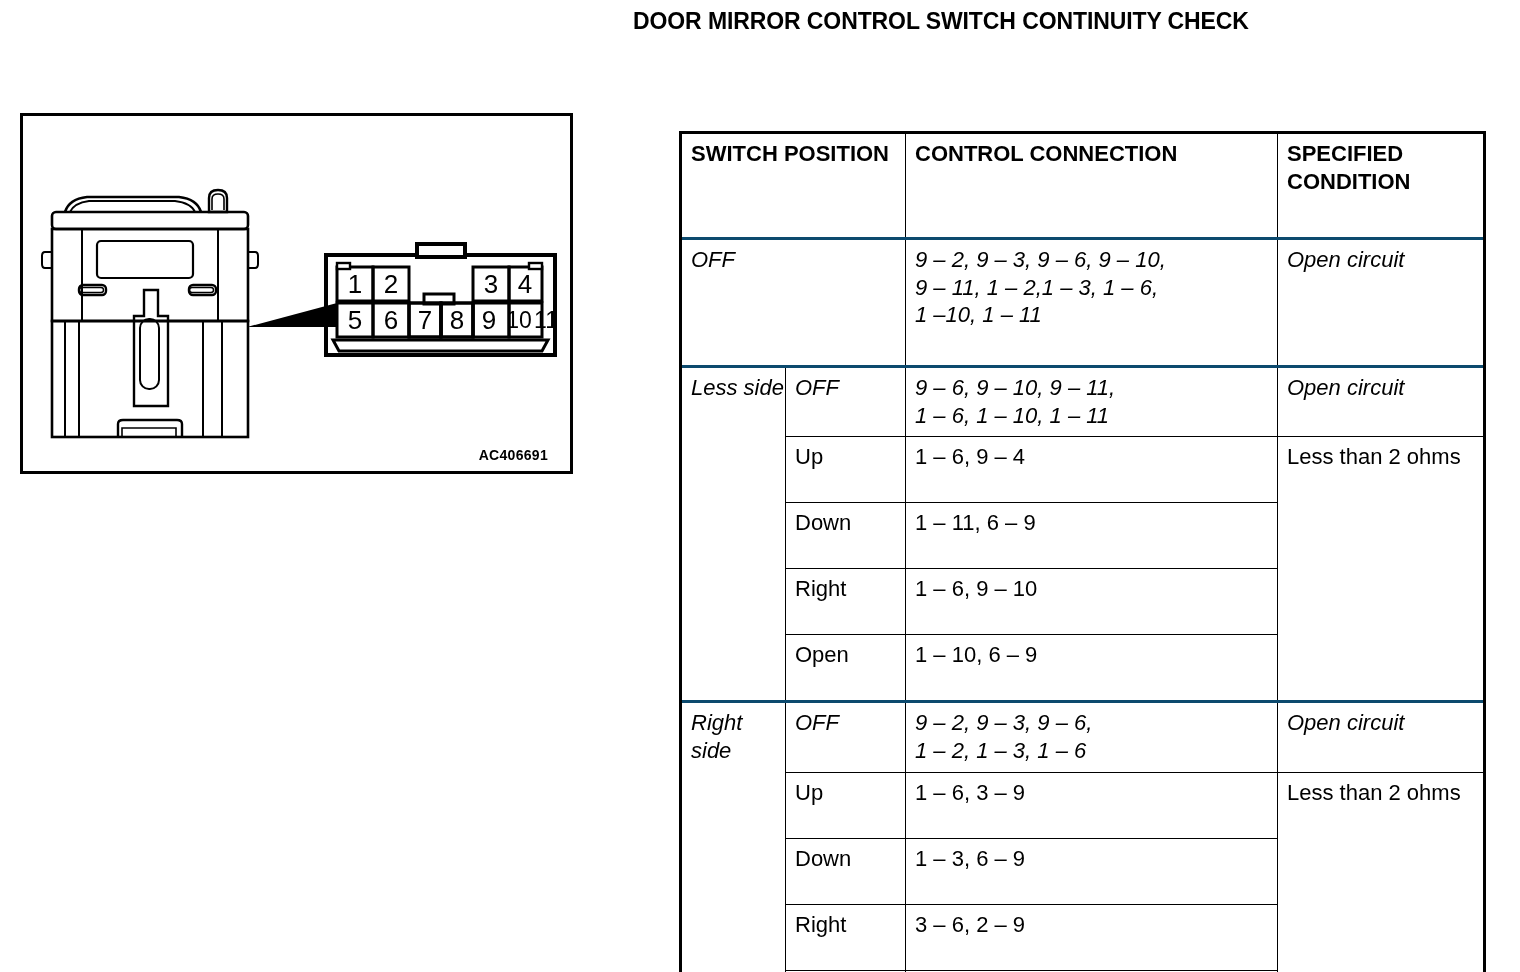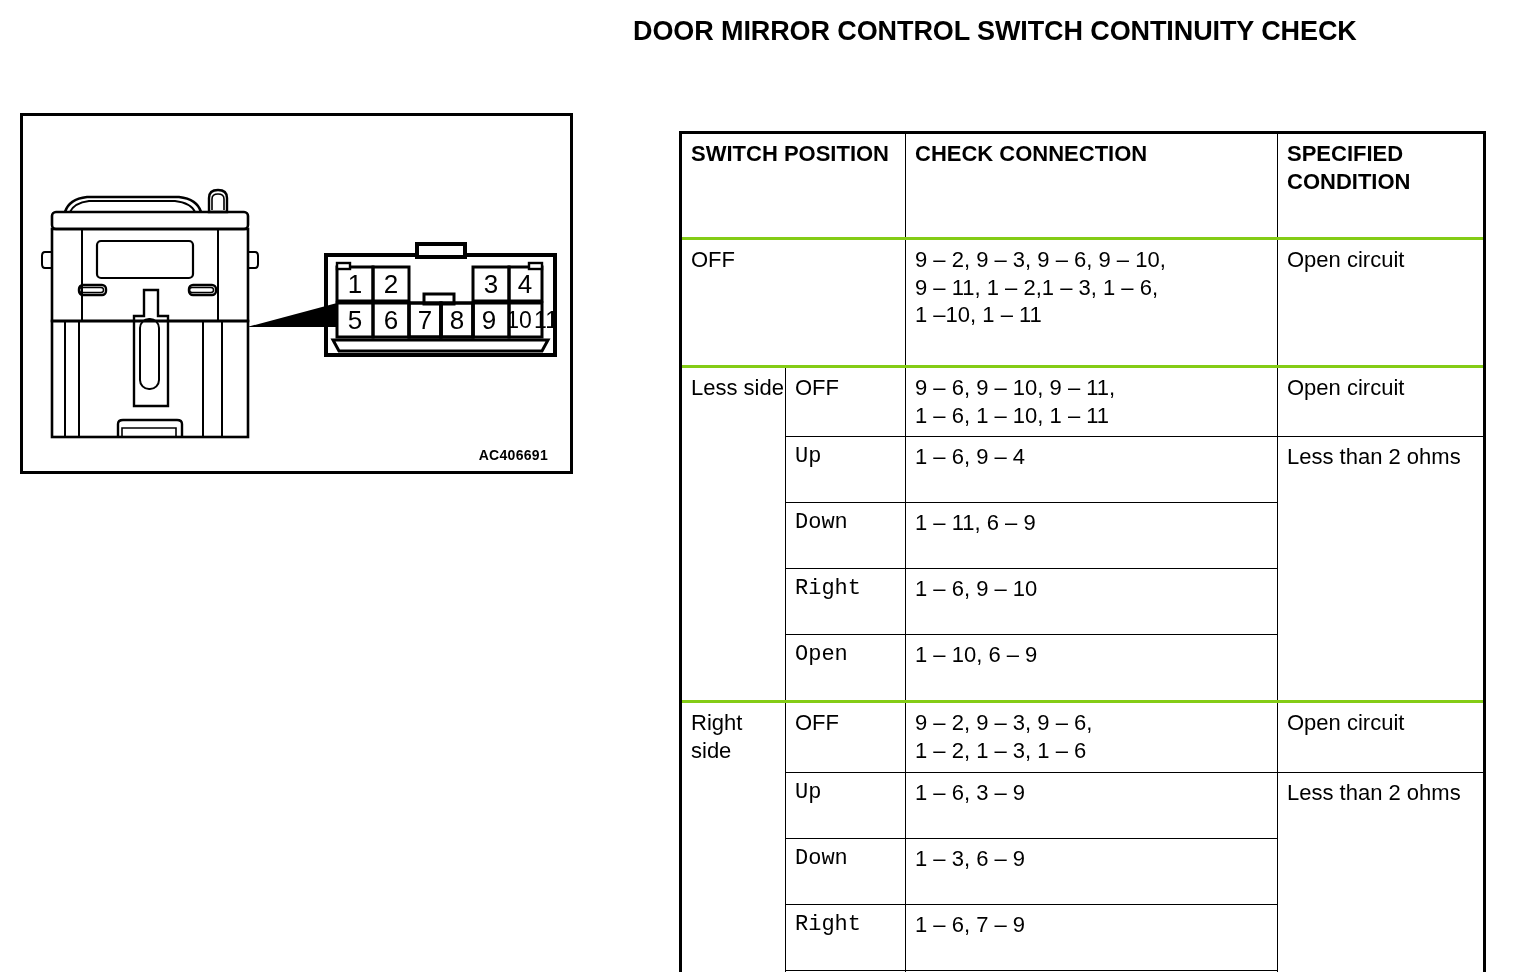--- a/index.html
+++ b/index.html
@@ -21,9 +21,9 @@
   .page-title {
     position: absolute;
     left: 633px;
-    top: 12px;
+    top: 4px;
     width: 860px;
-    font-size: 27px;
+    font-size: 23px;
     font-weight: bold;
     line-height: 1.48;
     letter-spacing: -0.1px;

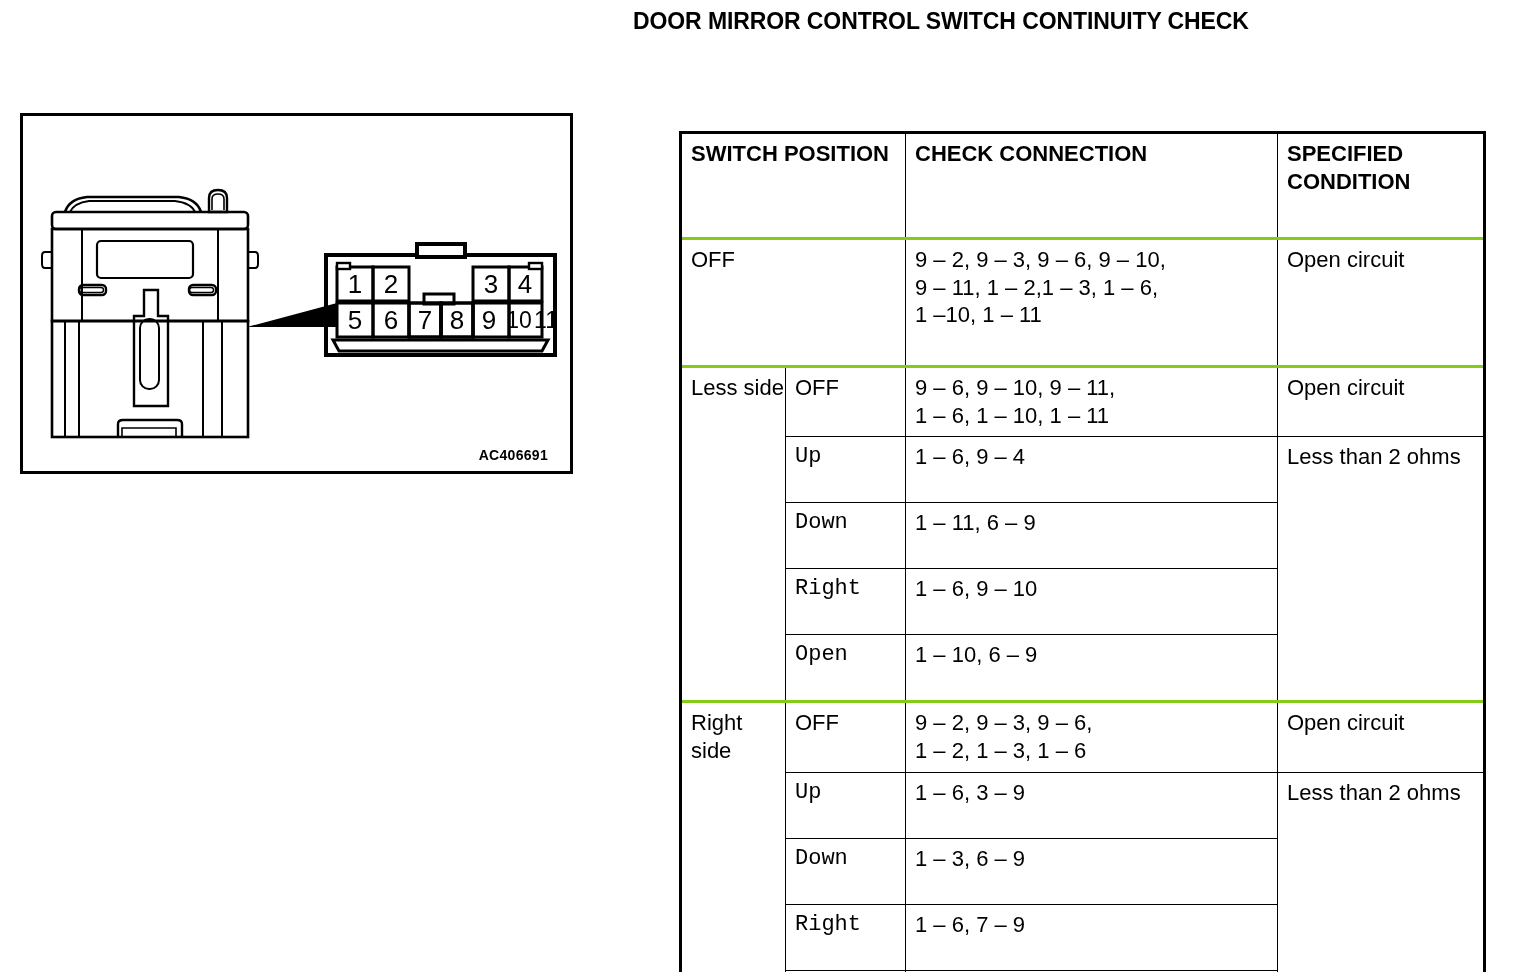--- a/index.html
+++ b/index.html
@@ -227,7 +227,7 @@
 
     <tr>
       <th class="h-pos" colspan="2">SWITCH POSITION</th>
-      <th>CHECK CONNECTION</th>
+      <th>CONTROL CONNECTION</th>
       <th>SPECIFIED CONDITION</th>
     </tr>
 

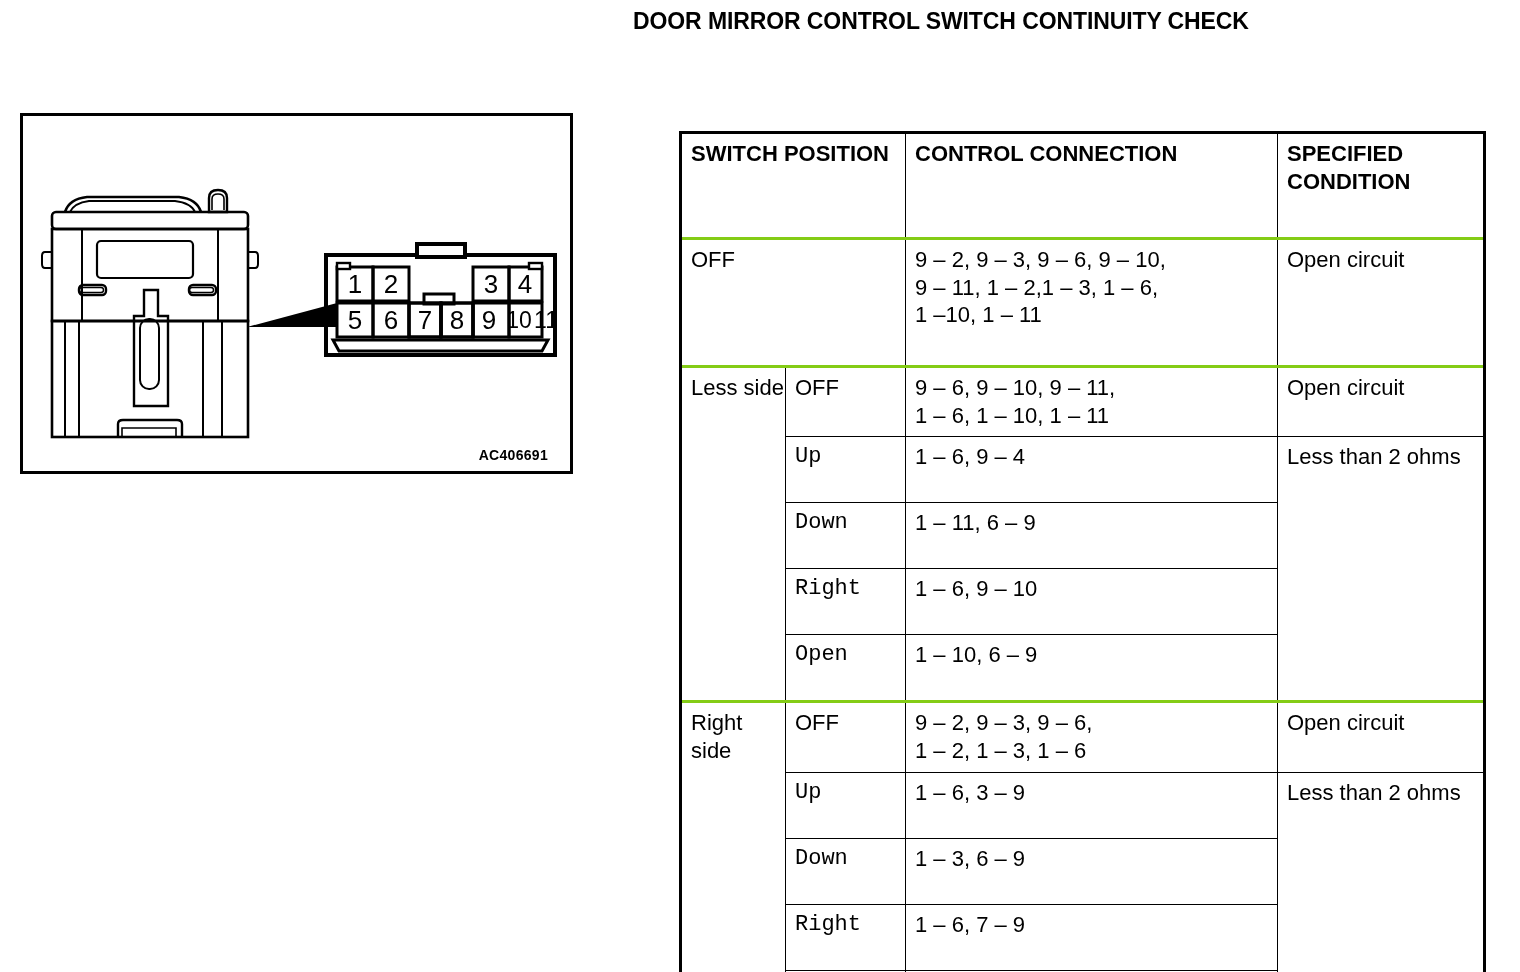--- a/index.html
+++ b/index.html
@@ -99,7 +99,8 @@
     outline-offset: -1px;
   }
   .spec-table tr.section-start > td {
-    border-top: 3px solid #84cc16;
+    border-top: 3px solid #0c4a6e;
+    font-style: italic;
   }
   .spec-table th {
     font-weight: bold;

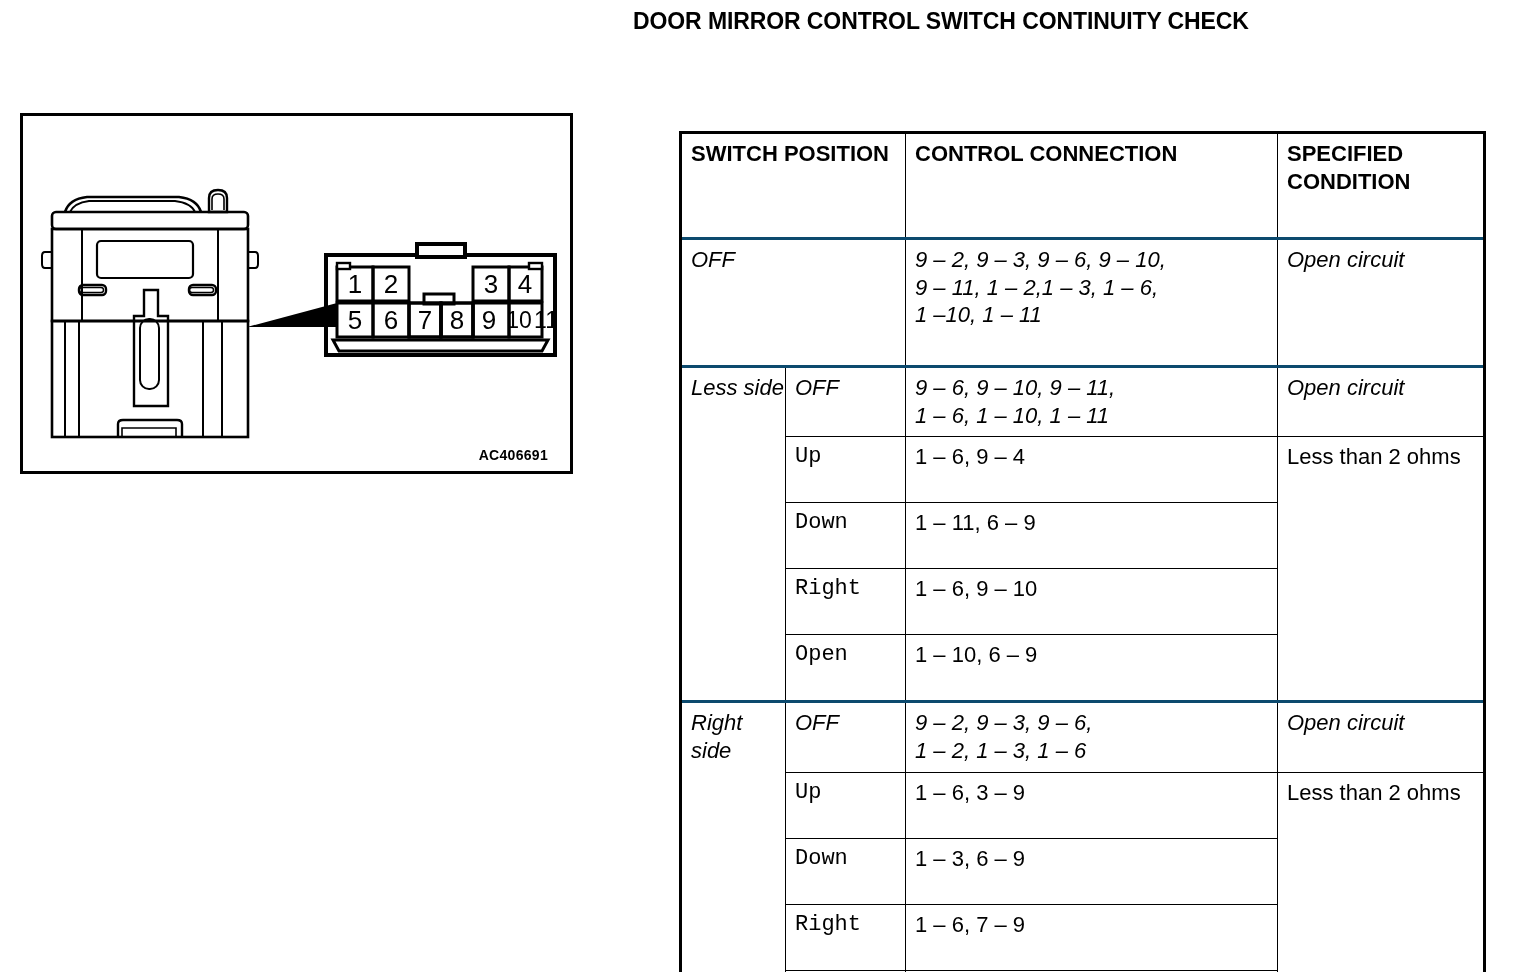--- a/index.html
+++ b/index.html
@@ -113,7 +113,7 @@
   .h-pos  { height: 90px; }
   .r-off  { height: 112px; }
   .r-two  { height: 92px; }
-  .r-one  { height: 52px; font-family: Liberation Mono, monospace; }
+  .r-one  { height: 52px; }
 
   .nowrap { white-space: pre; }
 </style>

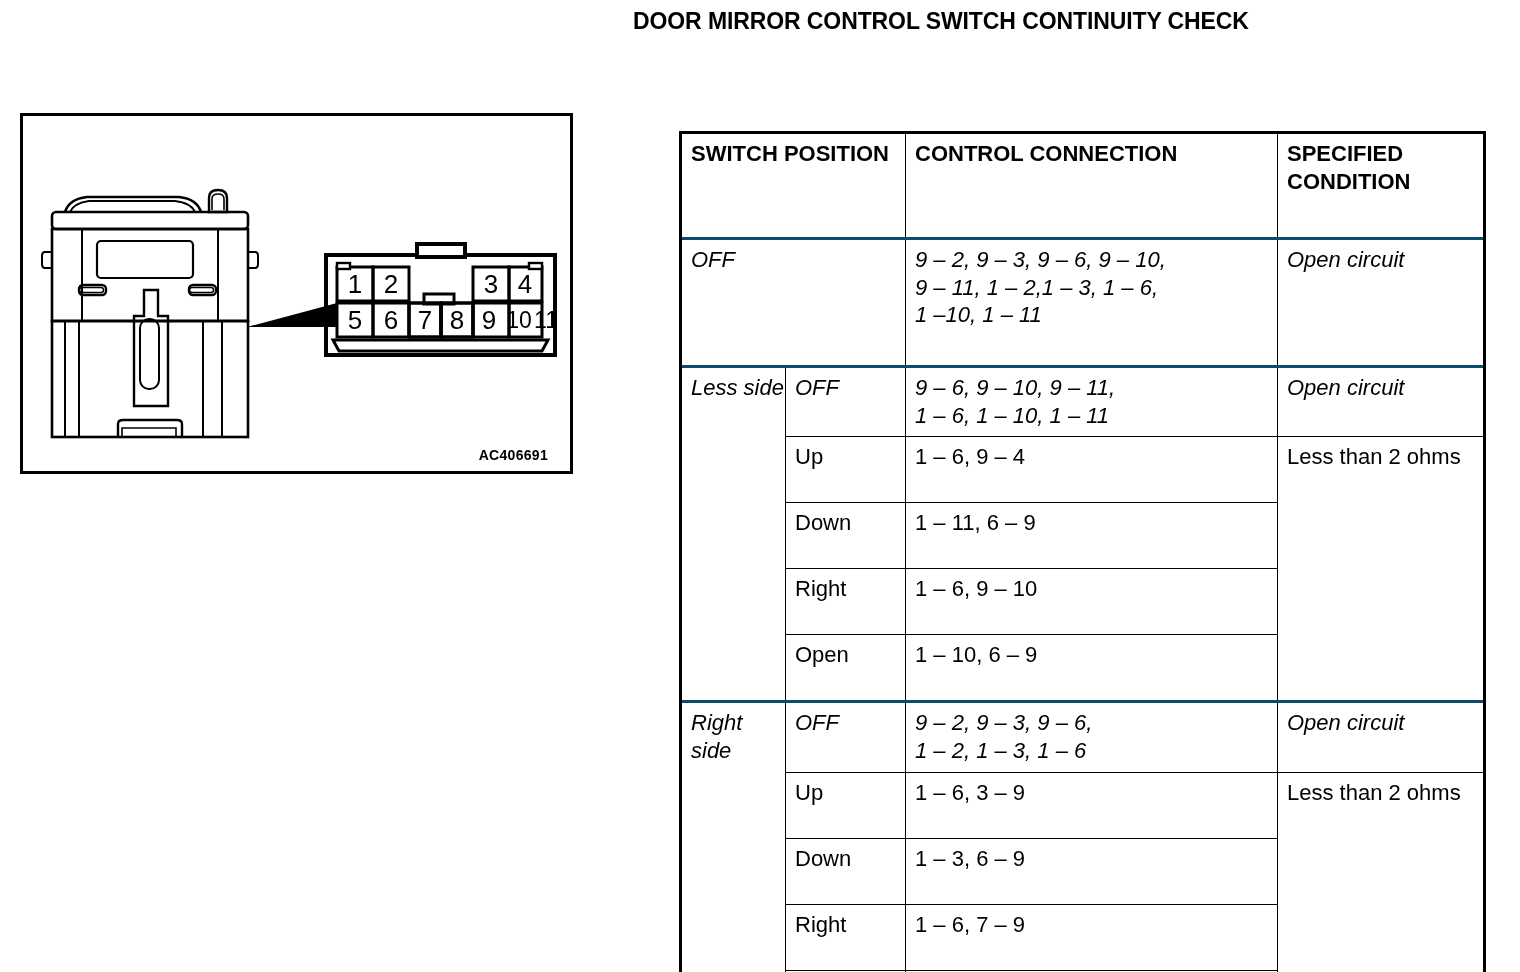--- a/index.html
+++ b/index.html
@@ -290,7 +290,7 @@
 
     <tr>
       <td class="r-one">Right</td>
-      <td>1 – 6, 7 – 9</td>
+      <td>3 – 6, 2 – 9</td>
     </tr>
 
     <tr>

